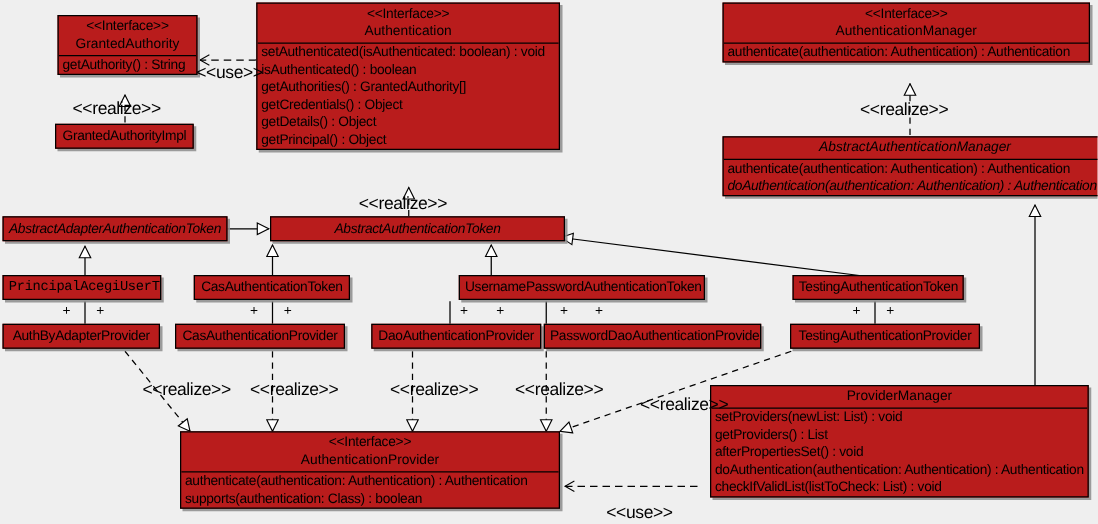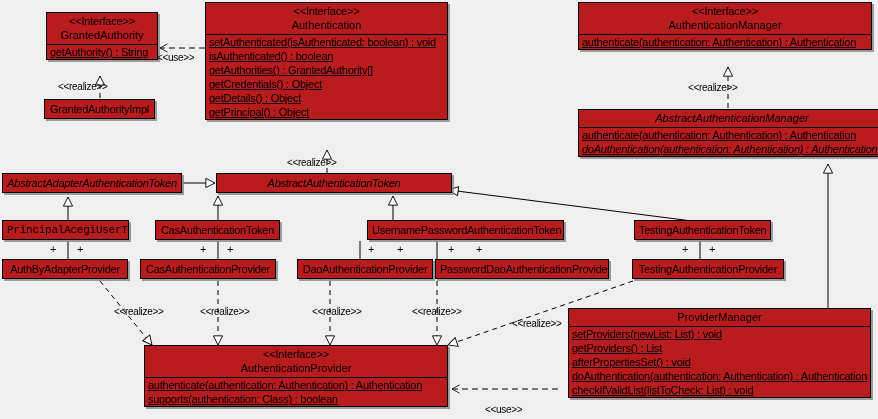--- a/index.html
+++ b/index.html
@@ -73,7 +73,6 @@
     white-space: nowrap;
     text-align: left;
     letter-spacing: -0.25px;
-    text-decoration: underline;
   }
   .member.abstract {
     font-style: italic;

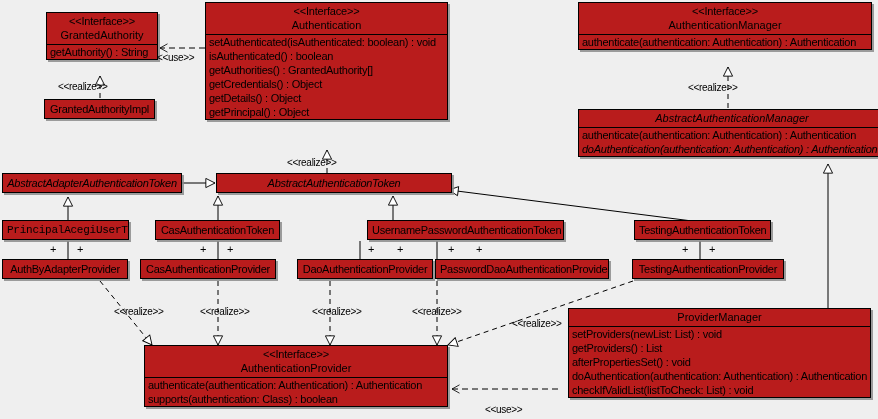--- a/index.html
+++ b/index.html
@@ -86,7 +86,7 @@
   }
   .edge-label {
     position: absolute;
-    font-size: 10px;
+    font-size: 14px;
     line-height: 11px;
     white-space: nowrap;
     color: #000;

